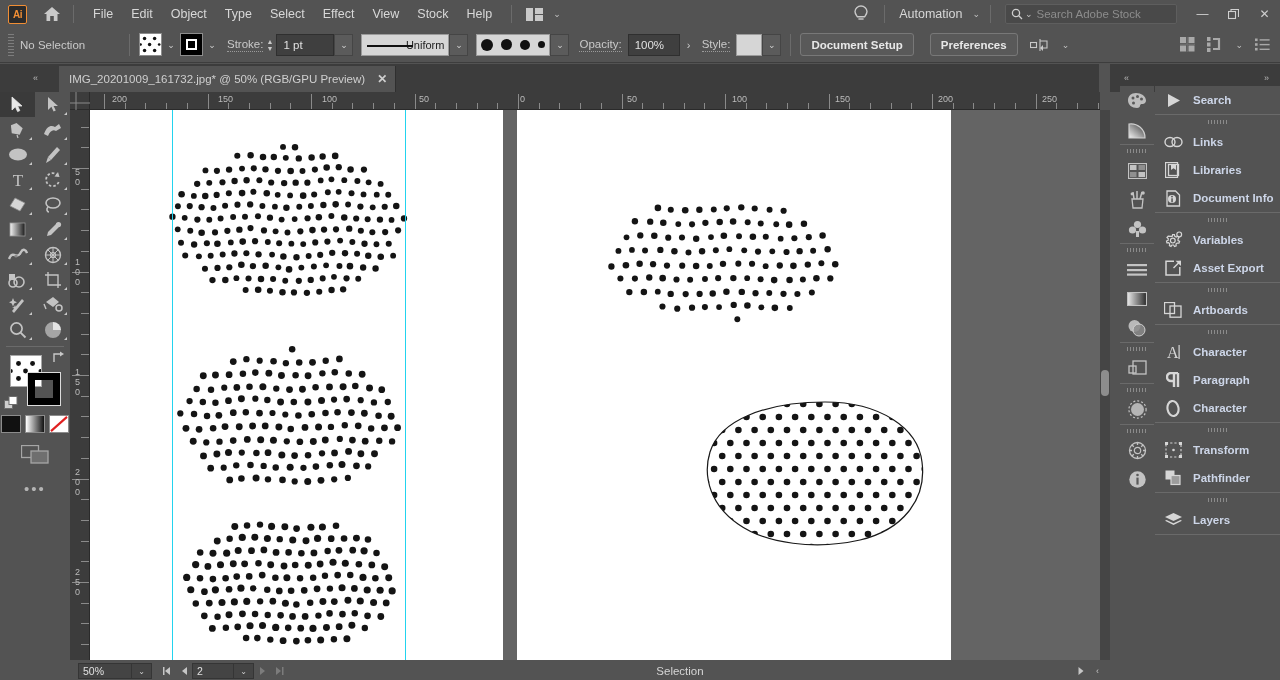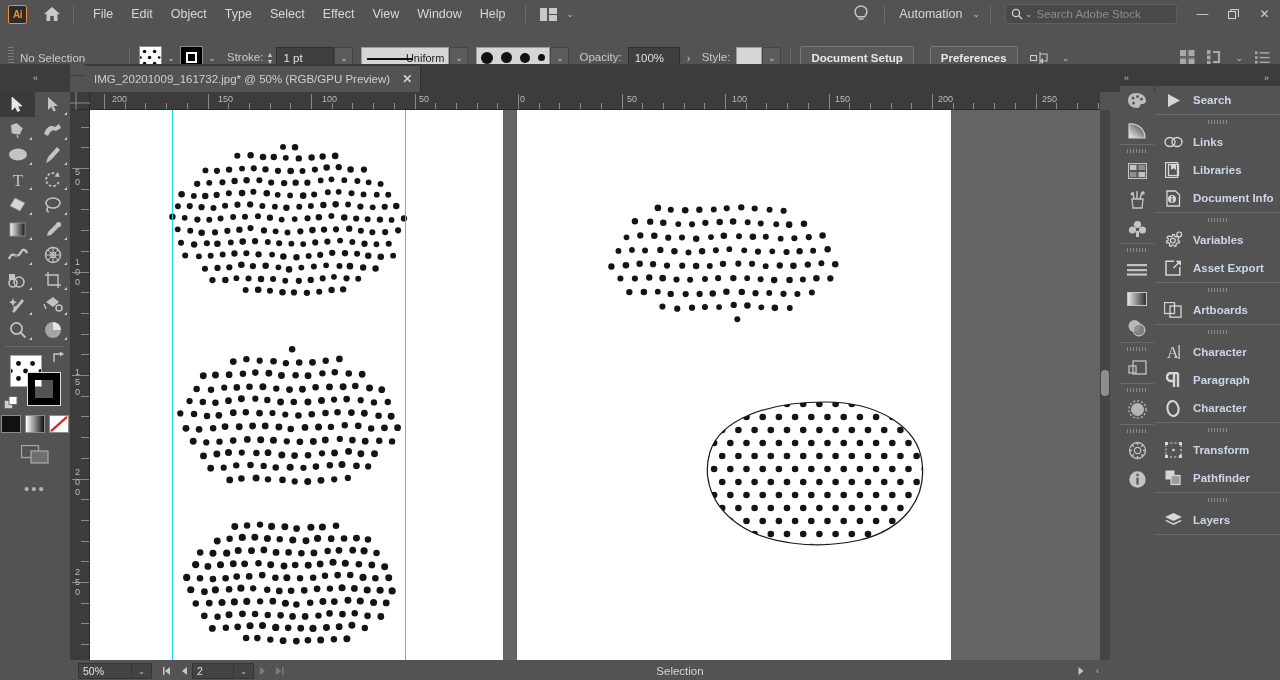--- a/index.html
+++ b/index.html
@@ -250,7 +250,7 @@
       <div class="menu-item">Select</div>
       <div class="menu-item">Effect</div>
       <div class="menu-item">View</div>
-      <div class="menu-item">Window</div>
+      <div class="menu-item">Stock</div>
       <div class="menu-item">Help</div>
     </div>
     <div class="vsep"></div>

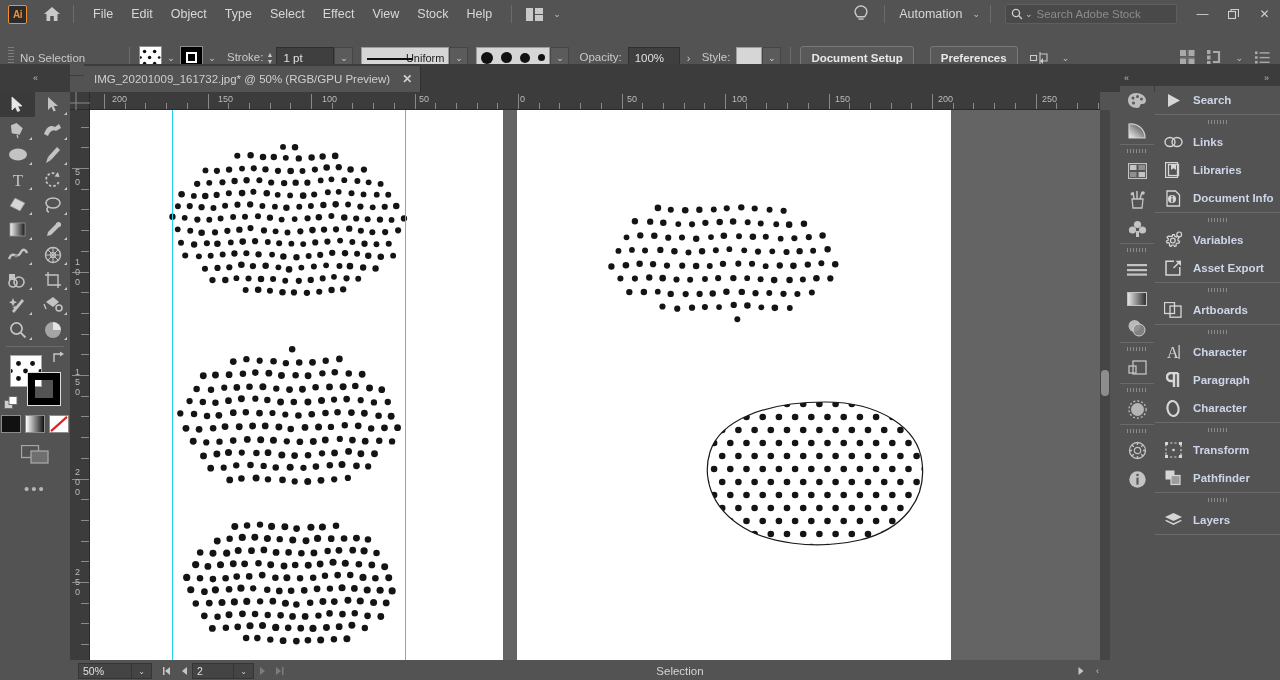--- a/index.html
+++ b/index.html
@@ -53,7 +53,7 @@
 
   
   .controlbar {
-    position: absolute; left: 0; top: 40px; width: 1280px; height: 36px;
+    position: absolute; left: 0; top: 27px; width: 1280px; height: 36px;
     background: #535353; border-bottom: 1px solid #3d3d3d;
     display: flex; align-items: center;
   }

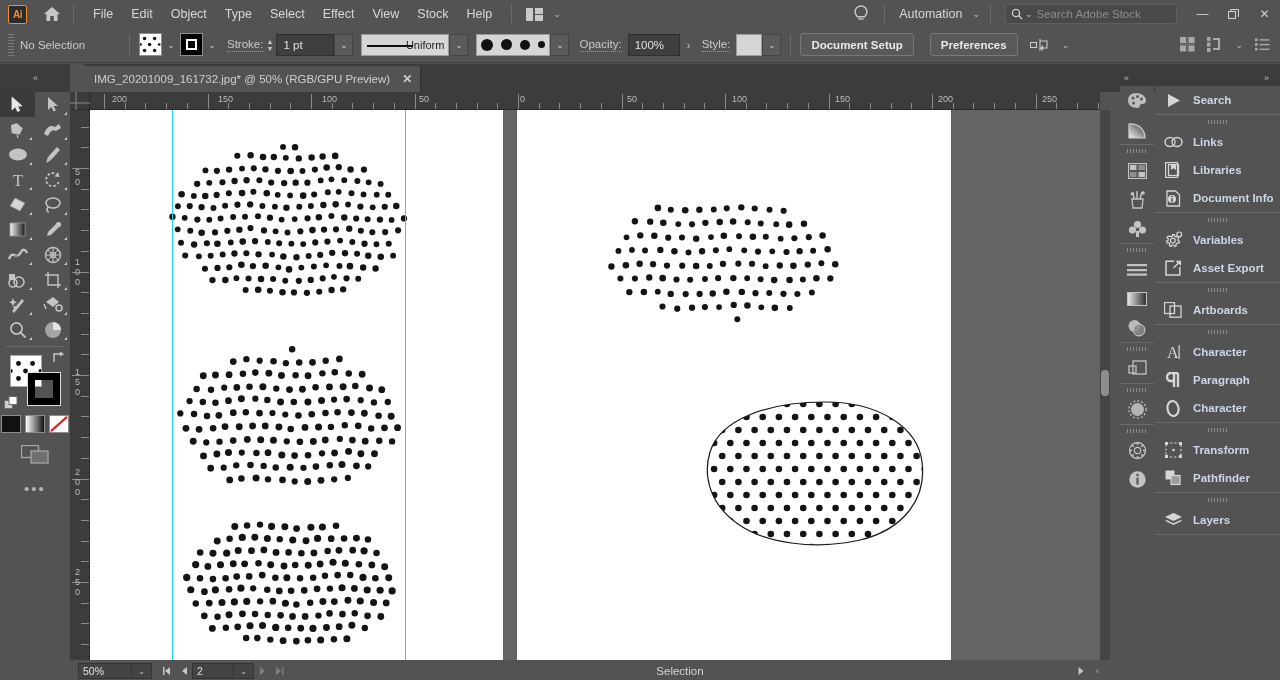--- a/index.html
+++ b/index.html
@@ -109,7 +109,7 @@
 
   
   .tabbar {
-    position: absolute; left: 84px; top: 64px; width: 1040px; height: 28px;
+    position: absolute; left: 59px; top: 64px; width: 1040px; height: 28px;
     background: #3c3c3c; display: flex; align-items: flex-end;
   }
   .doc-tab {

